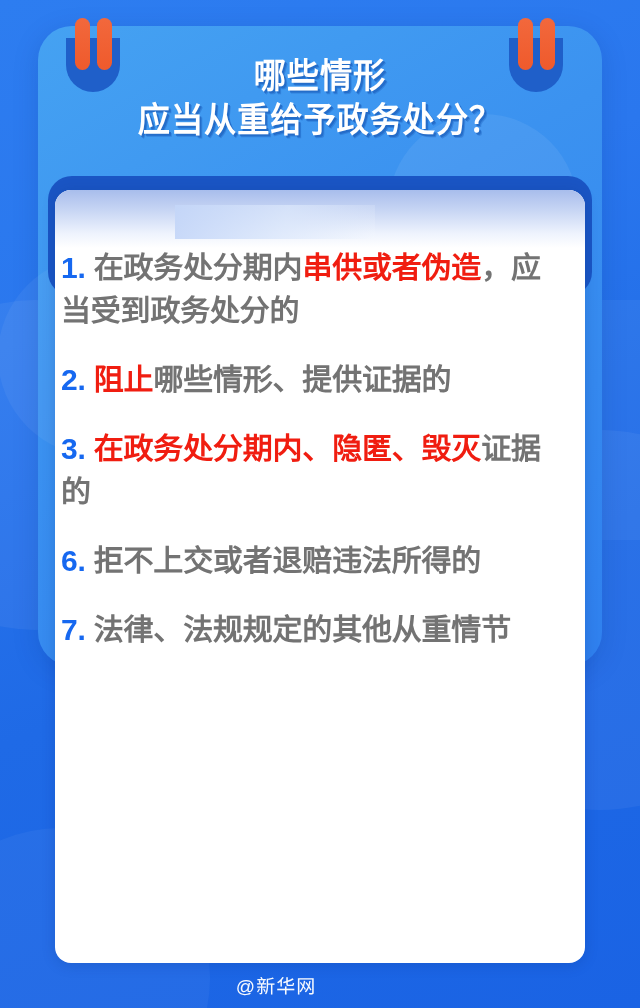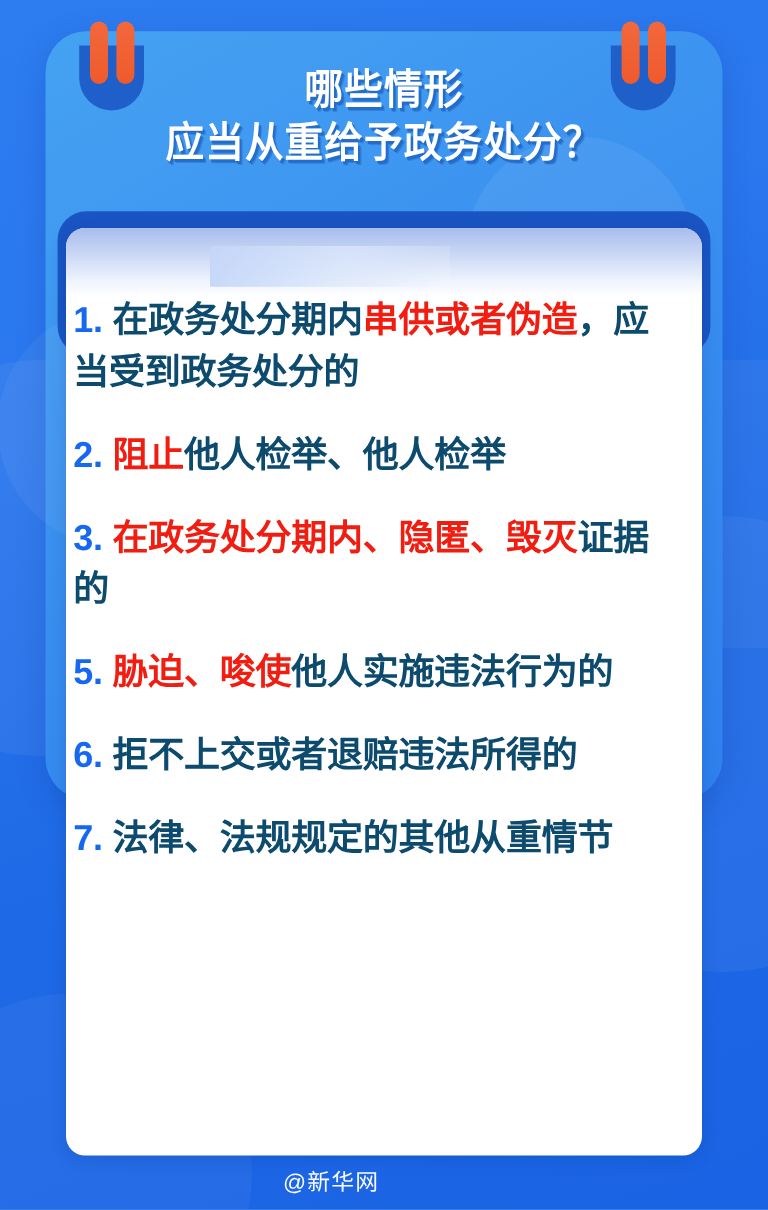--- a/index.html
+++ b/index.html
@@ -181,7 +181,7 @@
   }
   .item:last-child { margin-bottom: 0; }
   .item .num   { color: #1668f0; }
-  .item .blue  { color: #0c4a6e; }
+  .item .blue  { color: #737373; }
   .item .red   { color: #f01d10; }
 
   

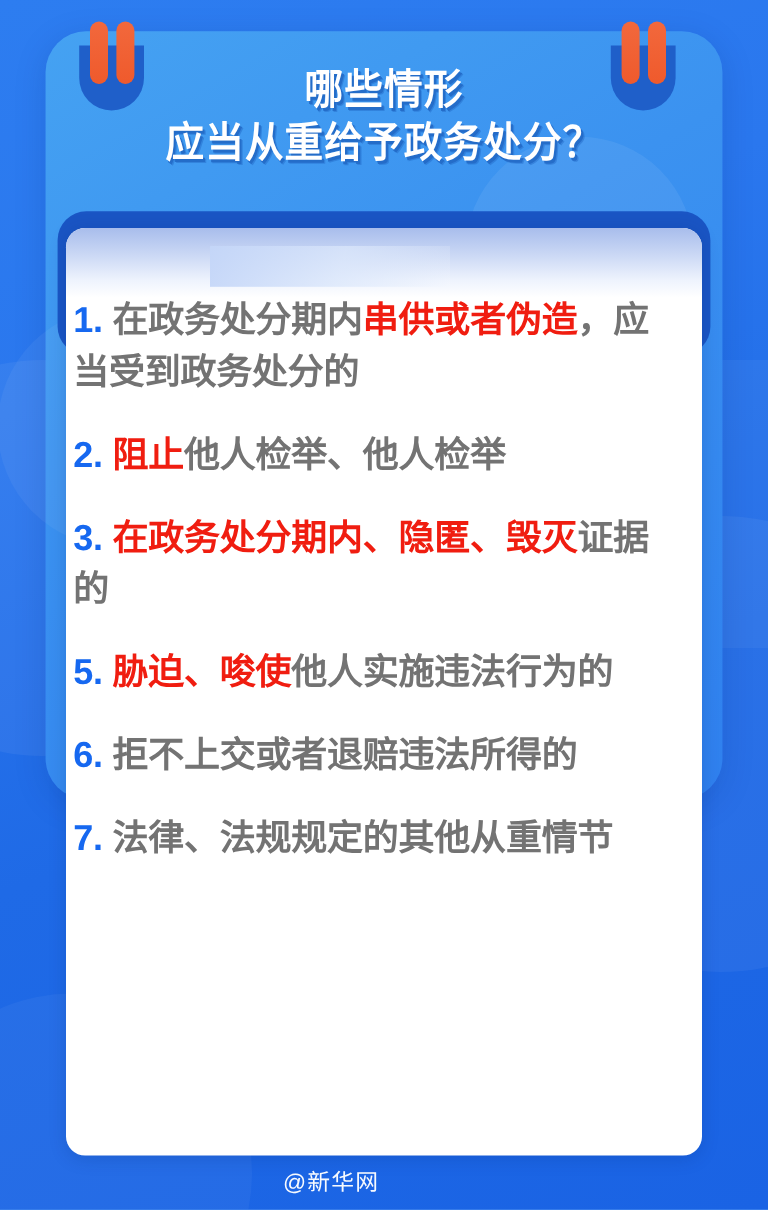--- a/index.html
+++ b/index.html
@@ -237,7 +237,7 @@
     <div class="card-ghost-block"></div>
     <div class="list" id="list-root">
         <p class="item"><span class="num">1. </span><span class="blue">在政务处分期内</span><span class="red">串供或者伪造</span><span class="blue">，应当受到政务处分的</span></p>
-        <p class="item"><span class="num">2. </span><span class="red">阻止</span><span class="blue">他人检举、他人检举</span></p>
+        <p class="item"><span class="num">2. </span><span class="red">阻止</span><span class="blue">哪些情形、提供证据的</span></p>
         <p class="item"><span class="num">3. </span><span class="red">在政务处分期内、隐匿、毁灭</span><span class="blue">证据的</span></p>
         <p class="item"><span class="num">5. </span><span class="red">胁迫、唆使</span><span class="blue">他人实施违法行为的</span></p>
         <p class="item"><span class="num">6. </span><span class="blue">拒不上交或者退赔违法所得的</span></p>

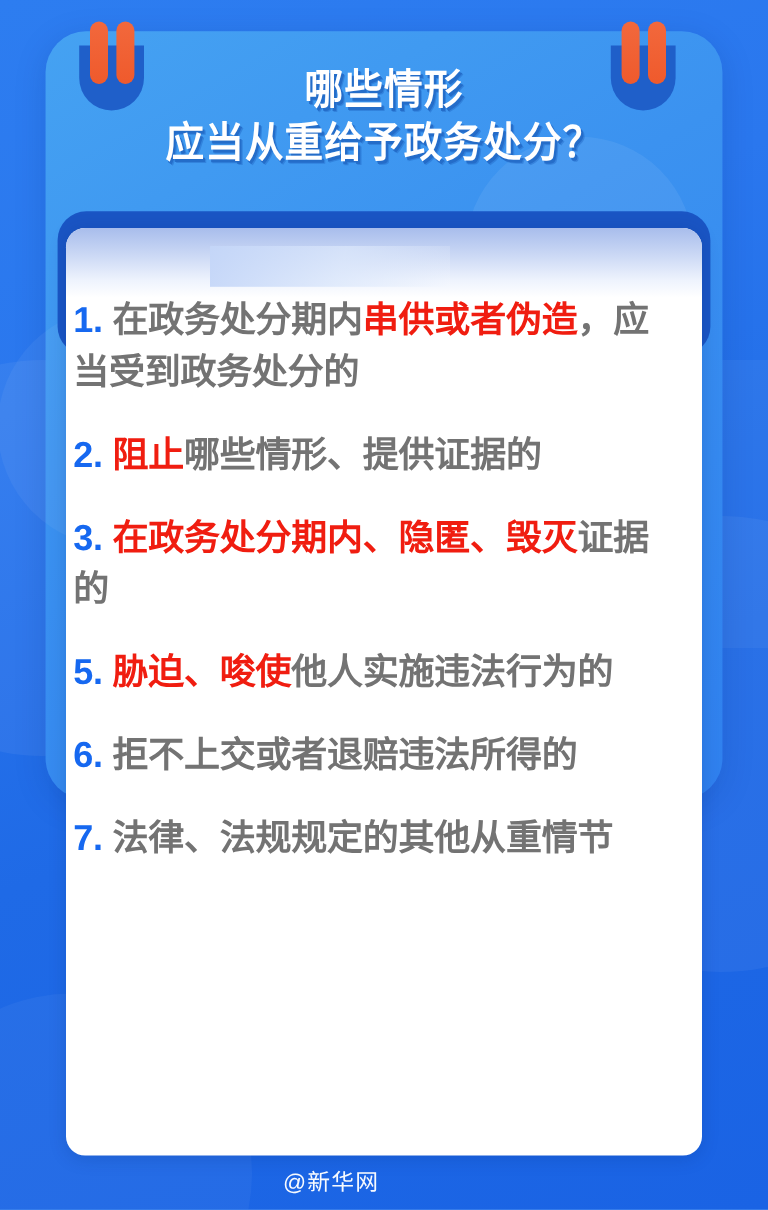--- a/index.html
+++ b/index.html
@@ -239,7 +239,6 @@
         <p class="item"><span class="num">1. </span><span class="blue">在政务处分期内</span><span class="red">串供或者伪造</span><span class="blue">，应当受到政务处分的</span></p>
         <p class="item"><span class="num">2. </span><span class="red">阻止</span><span class="blue">哪些情形、提供证据的</span></p>
         <p class="item"><span class="num">3. </span><span class="red">在政务处分期内、隐匿、毁灭</span><span class="blue">证据的</span></p>
-        <p class="item"><span class="num">5. </span><span class="red">胁迫、唆使</span><span class="blue">他人实施违法行为的</span></p>
         <p class="item"><span class="num">6. </span><span class="blue">拒不上交或者退赔违法所得的</span></p>
         <p class="item"><span class="num">7. </span><span class="blue">法律、法规规定的其他从重情节</span></p>
       </div>

